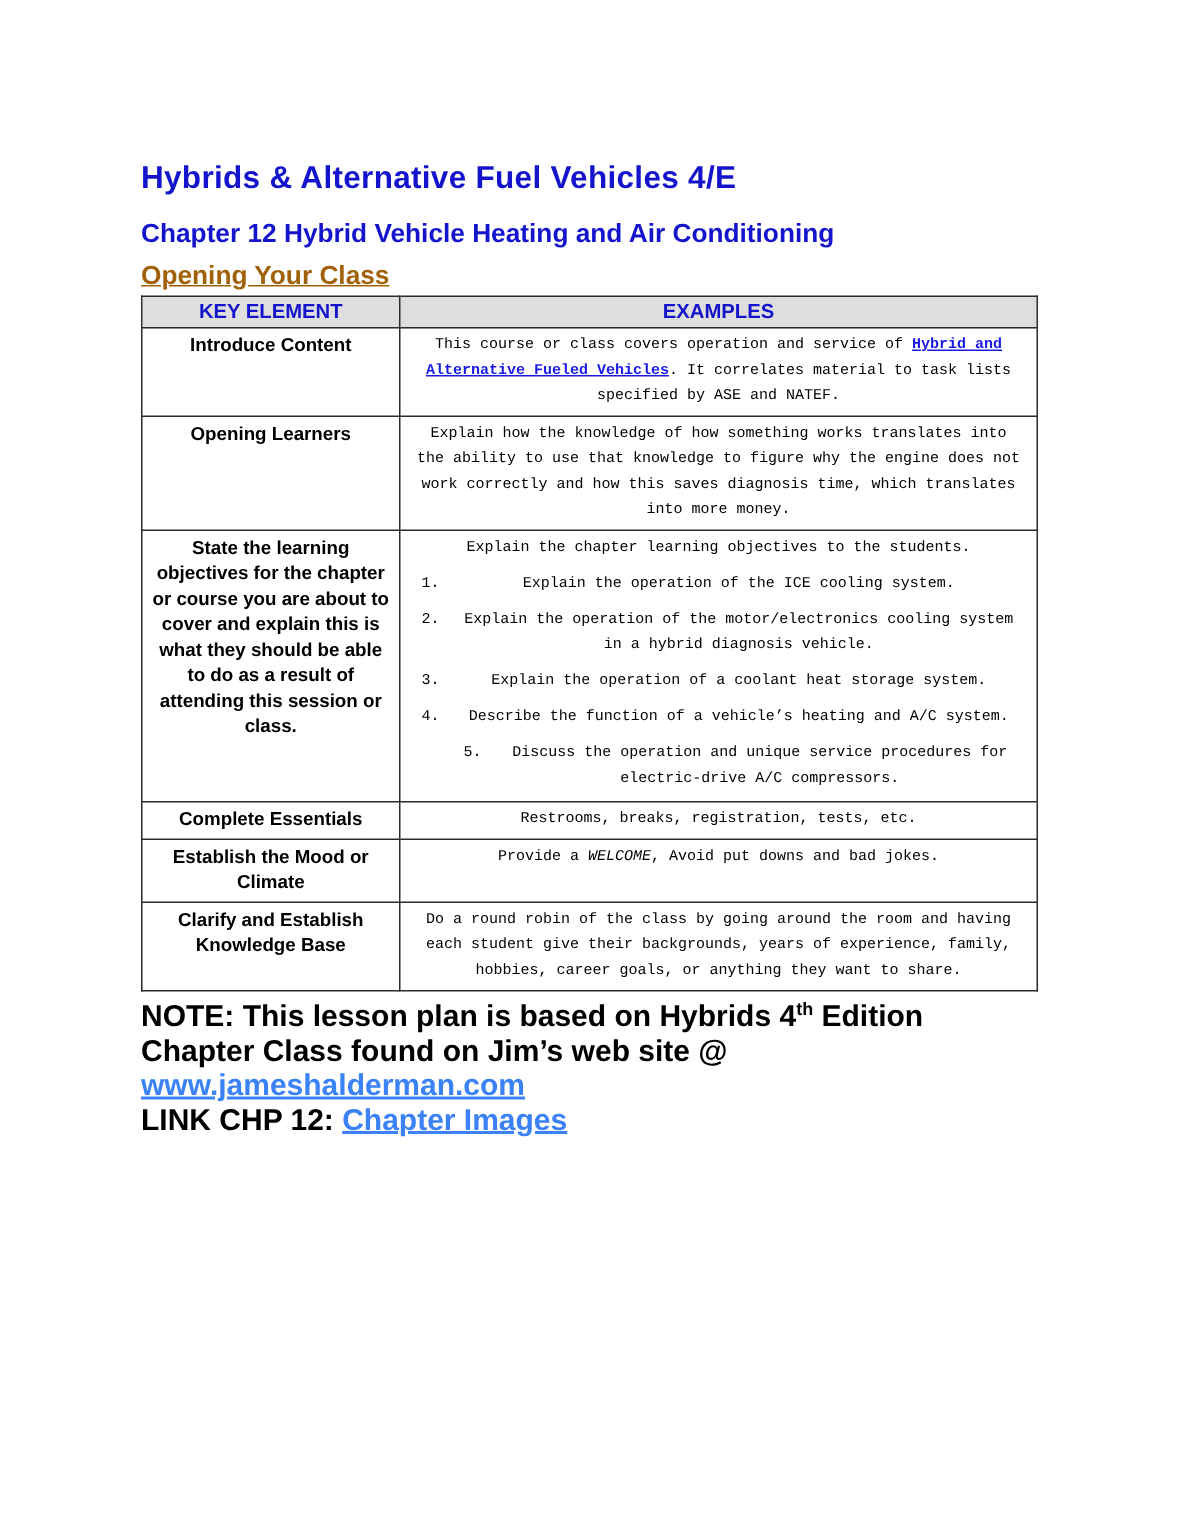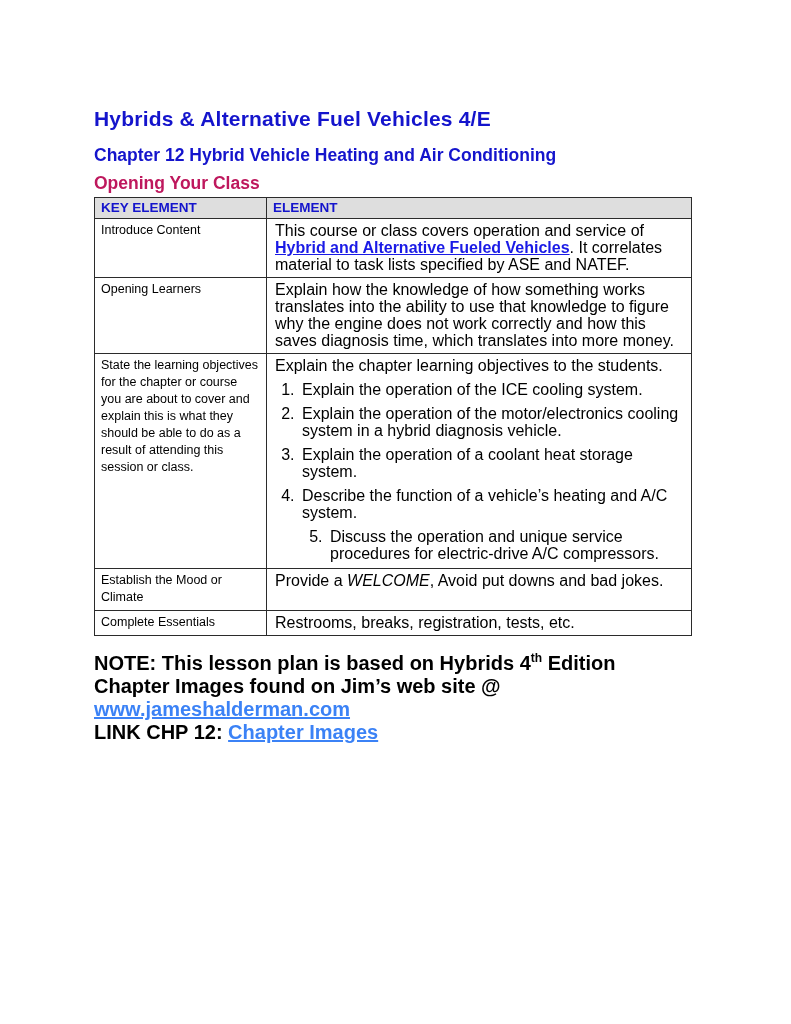--- a/index.html
+++ b/index.html
@@ -41,7 +41,8 @@
   .section-heading {
     font-size: 17.5px;
     font-weight: bold;
-    color: #be185d;
+    color: #a16207;
+    text-decoration: underline;
     margin-bottom: 3px;
   }
   table.lesson-table {

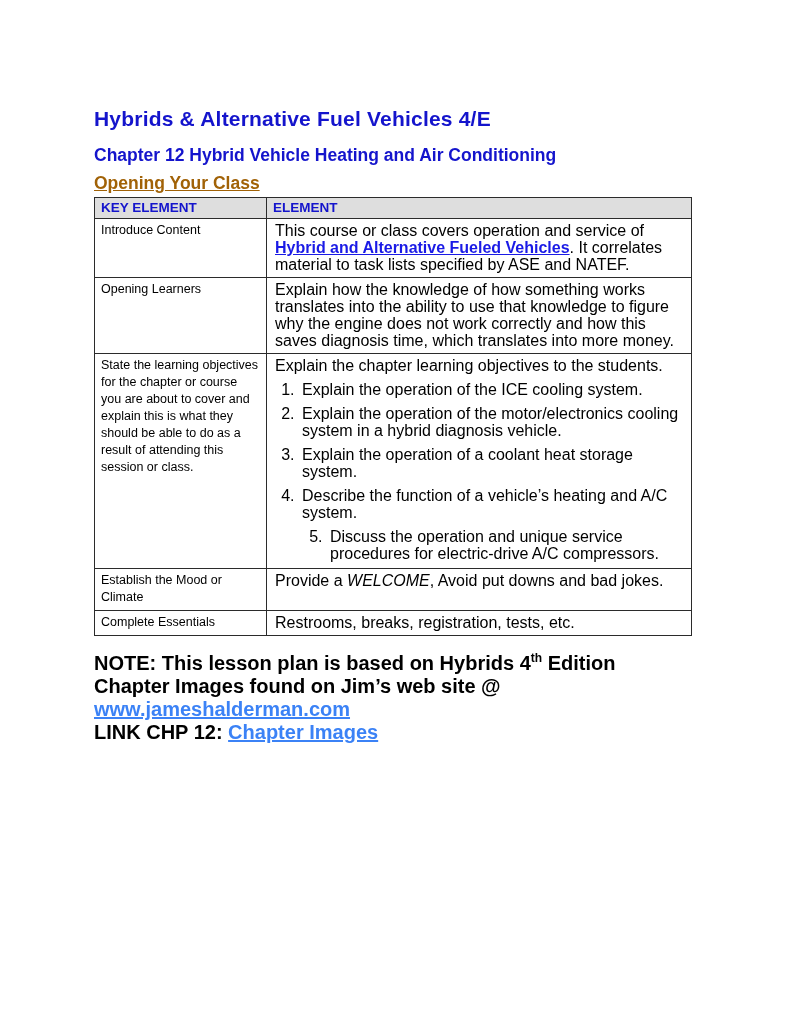--- a/index.html
+++ b/index.html
@@ -54,7 +54,7 @@
   table.lesson-table td {
     border: 1.5px solid #2b2b2b;
     vertical-align: top;
-    text-align: left;
+    text-align: center;
   }
   table.lesson-table thead th {
     background: #dedede;

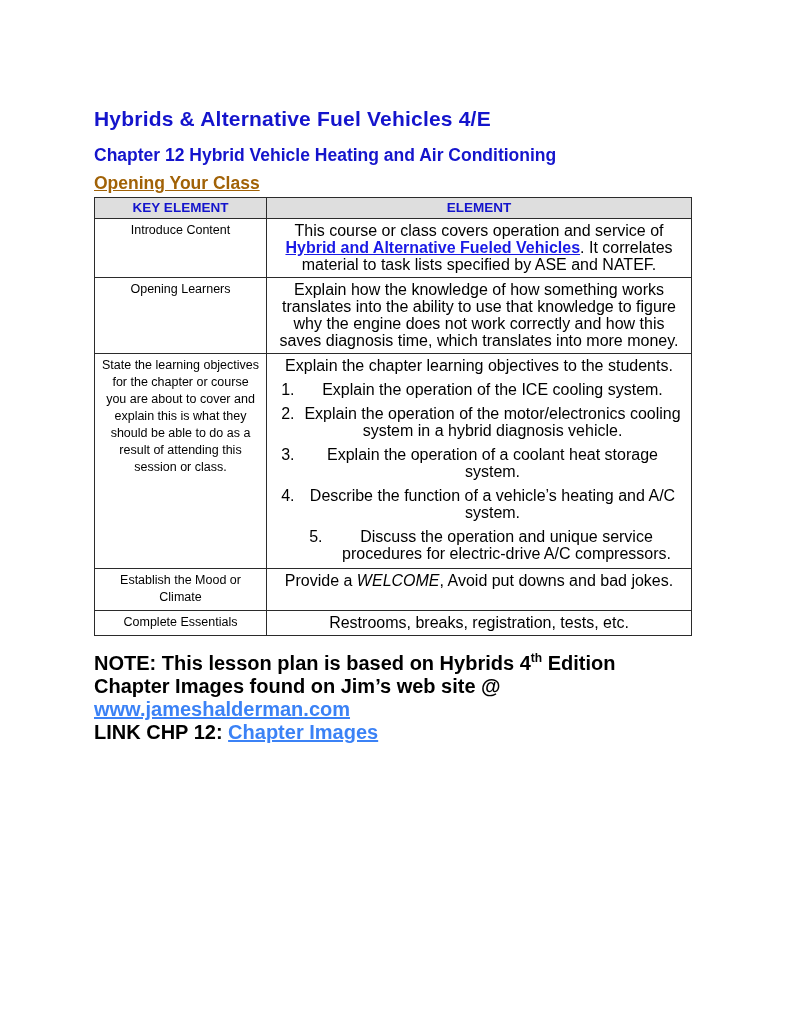--- a/index.html
+++ b/index.html
@@ -127,7 +127,7 @@
       <thead>
         <tr>
           <th>KEY ELEMENT</th>
-          <th>ELEMENT</th>
+          <th>EXAMPLES</th>
         </tr>
       </thead>
       <tbody>

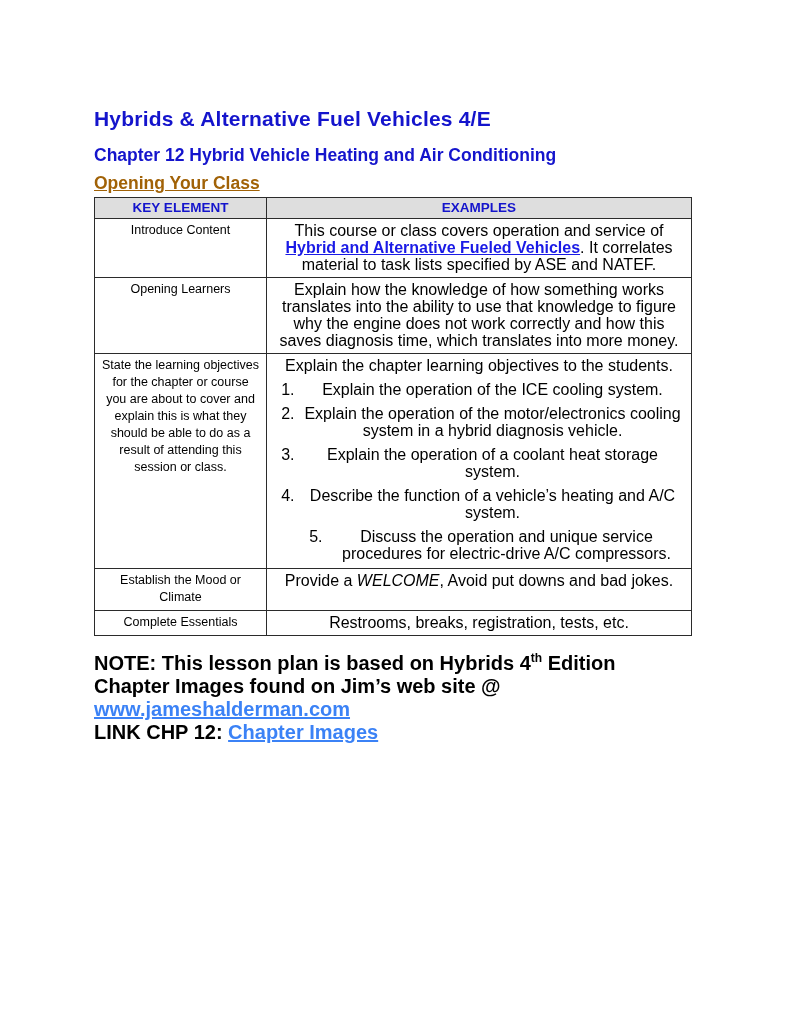--- a/index.html
+++ b/index.html
@@ -65,7 +65,7 @@
   }
   col.key-col { width: 172px; }
   td.key-cell {
-    font-weight: normal;
+    font-weight: bold;
     font-size: 12.5px;
     line-height: 17px;
     padding: 3px 6px 4px 6px;

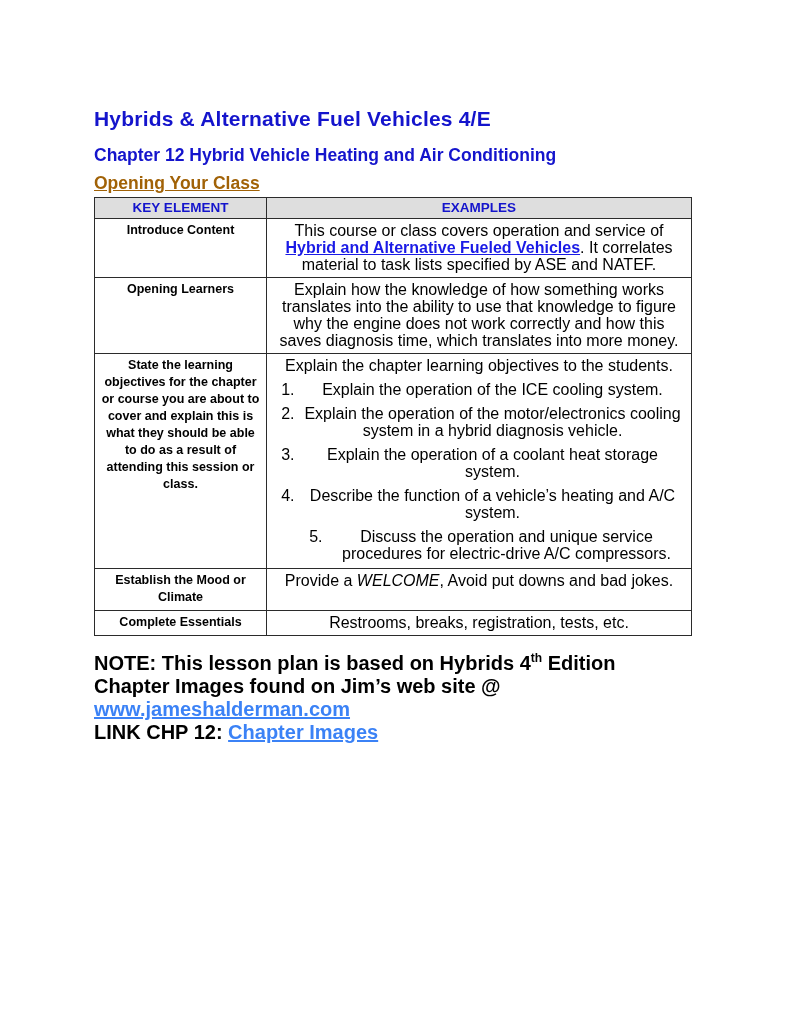--- a/index.html
+++ b/index.html
@@ -71,9 +71,10 @@
     padding: 3px 6px 4px 6px;
   }
   td.example-cell {
-    font-size: 16px;
+    font-size: 10px;
     line-height: 17px;
     padding: 3px 8px 4px 8px;
+    font-family: Liberation Mono, monospace;
   }
   .tbl-link {
     color: #1a1ae6;

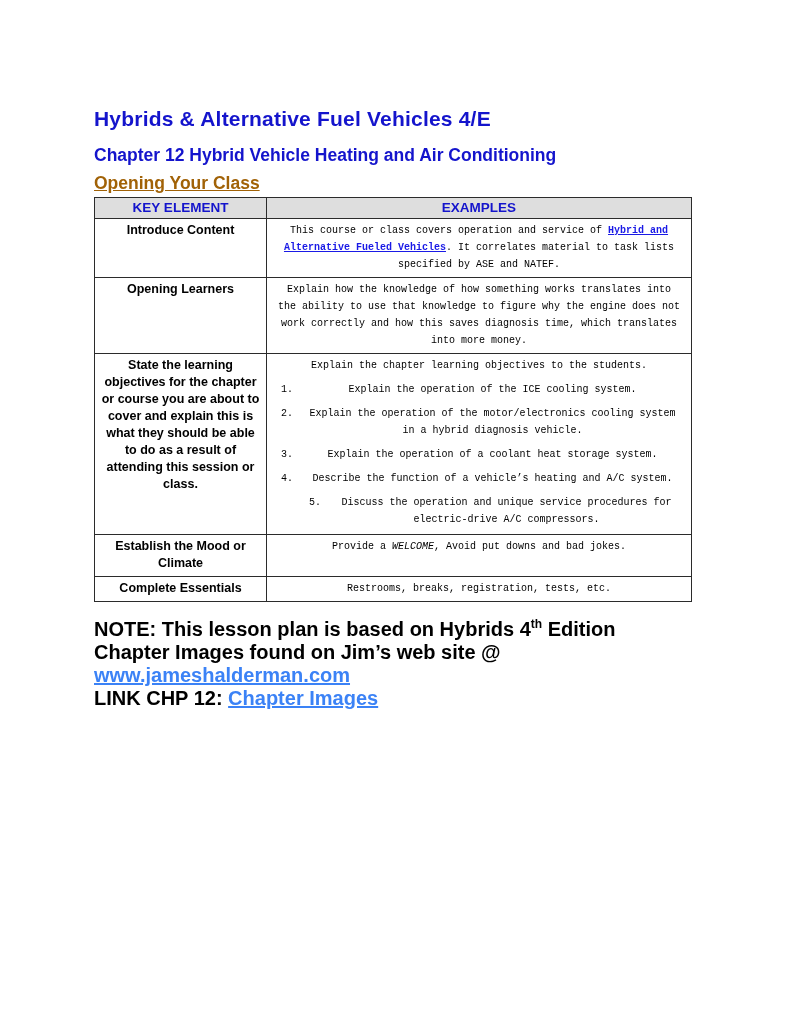--- a/index.html
+++ b/index.html
@@ -156,14 +156,14 @@
           </td>
         </tr>
         <tr>
+          <td class="key-cell">Complete Essentials</td>
+          <td class="example-cell">Restrooms, breaks, registration, tests, etc.</td>
+        </tr>
+        <tr>
           <td class="key-cell">Establish the Mood or Climate</td>
           <td class="example-cell">
             <span>Provide a </span><span class="italic">WELCOME</span><span>, Avoid put downs and bad jokes.</span>
           </td>
-        </tr>
-        <tr>
-          <td class="key-cell">Complete Essentials</td>
-          <td class="example-cell">Restrooms, breaks, registration, tests, etc.</td>
         </tr>
       </tbody>
     </table>

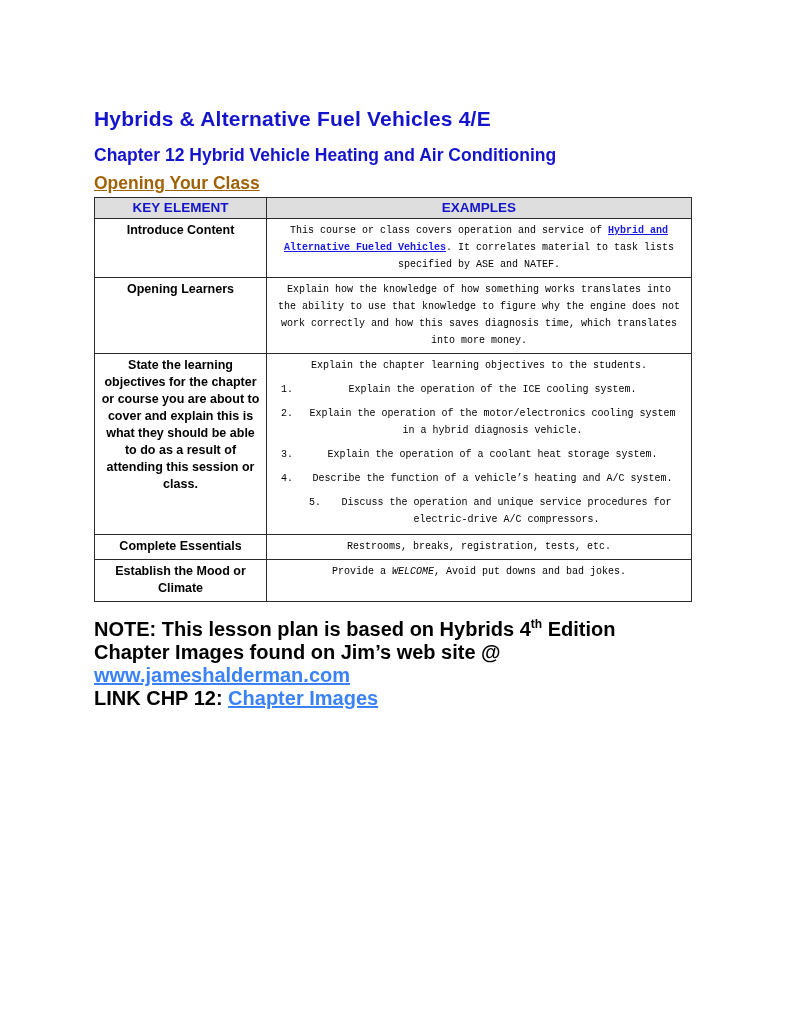--- a/index.html
+++ b/index.html
@@ -165,6 +165,10 @@
             <span>Provide a </span><span class="italic">WELCOME</span><span>, Avoid put downs and bad jokes.</span>
           </td>
         </tr>
+        <tr>
+          <td class="key-cell">Clarify and Establish Knowledge Base</td>
+          <td class="example-cell">Do a round robin of the class by going around the room and having each student give their backgrounds, years of experience, family, hobbies, career goals, or anything they want to share.</td>
+        </tr>
       </tbody>
     </table>
 

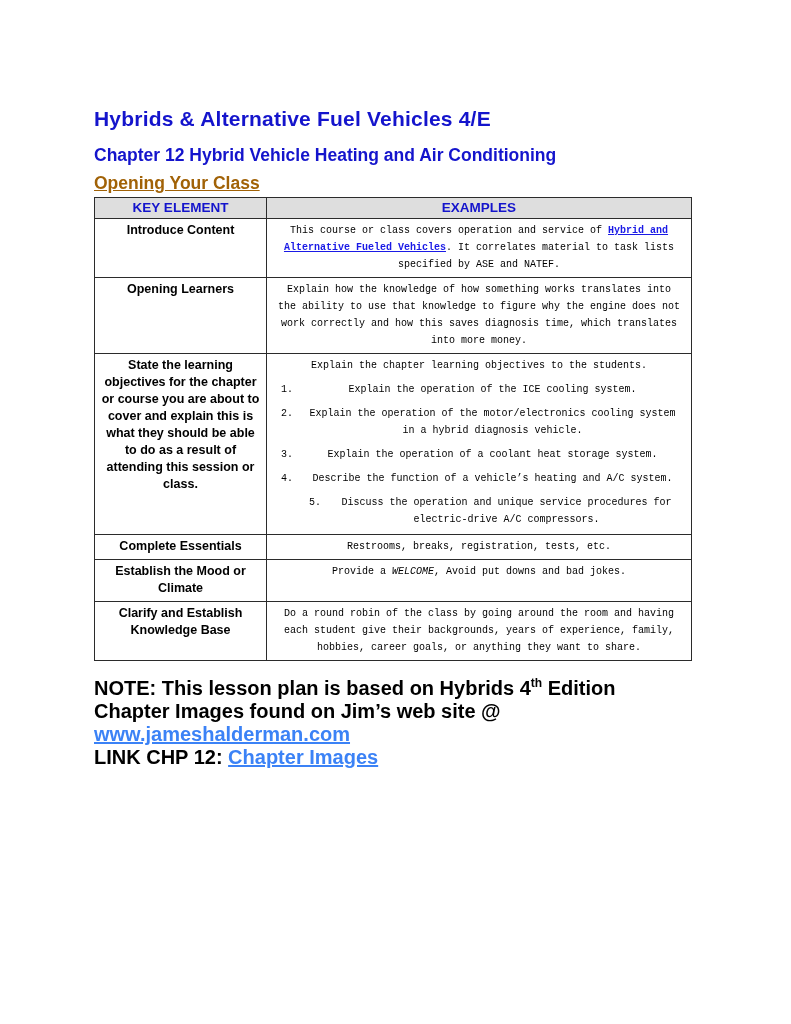--- a/index.html
+++ b/index.html
@@ -93,7 +93,7 @@
   }
   ol.objectives li:last-child { margin-bottom: 1px; margin-left: 28px; }
   .note-block {
-    margin-top: 16px;
+    margin-top: 6px;
     font-size: 20px;
     font-weight: bold;
     line-height: 23px;

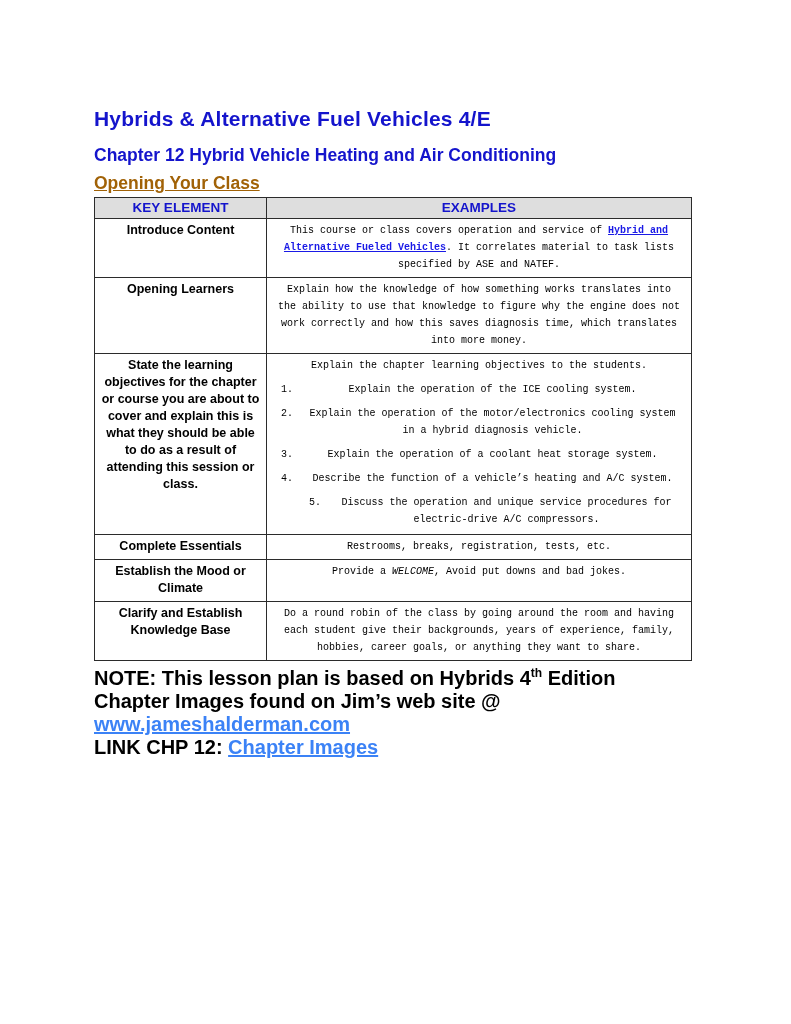--- a/index.html
+++ b/index.html
@@ -174,7 +174,7 @@
 
     <div class="note-block">
       <div><span>NOTE: This lesson plan is based on Hybrids 4</span><sup>th</sup><span> Edition</span></div>
-      <div>Chapter Images found on Jim’s web site @</div>
+      <div>Chapter Class found on Jim’s web site @</div>
       <div><a class="note-link">www.jameshalderman.com</a></div>
       <div><span>LINK CHP 12: </span><a class="note-link">Chapter Images</a></div>
     </div>

